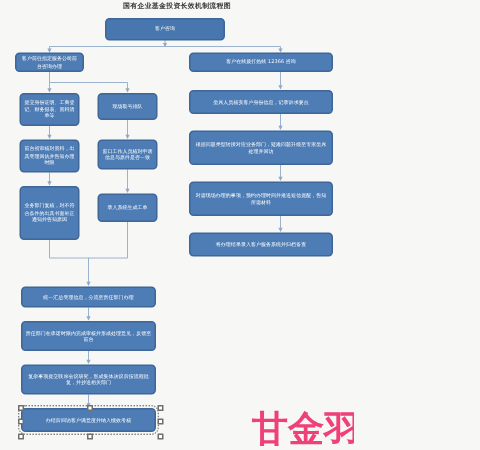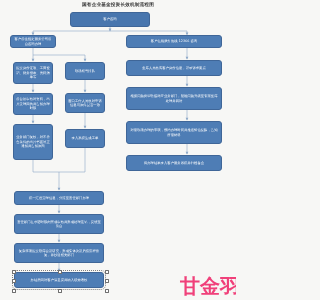--- a/index.html
+++ b/index.html
@@ -79,7 +79,7 @@
     position: absolute;
     right: -4px;
     bottom: 1px;
-    font-size: 20px;
+    font-size: 24px;
     font-weight: bold;
     color: #f0407a;
     line-height: 26px;

